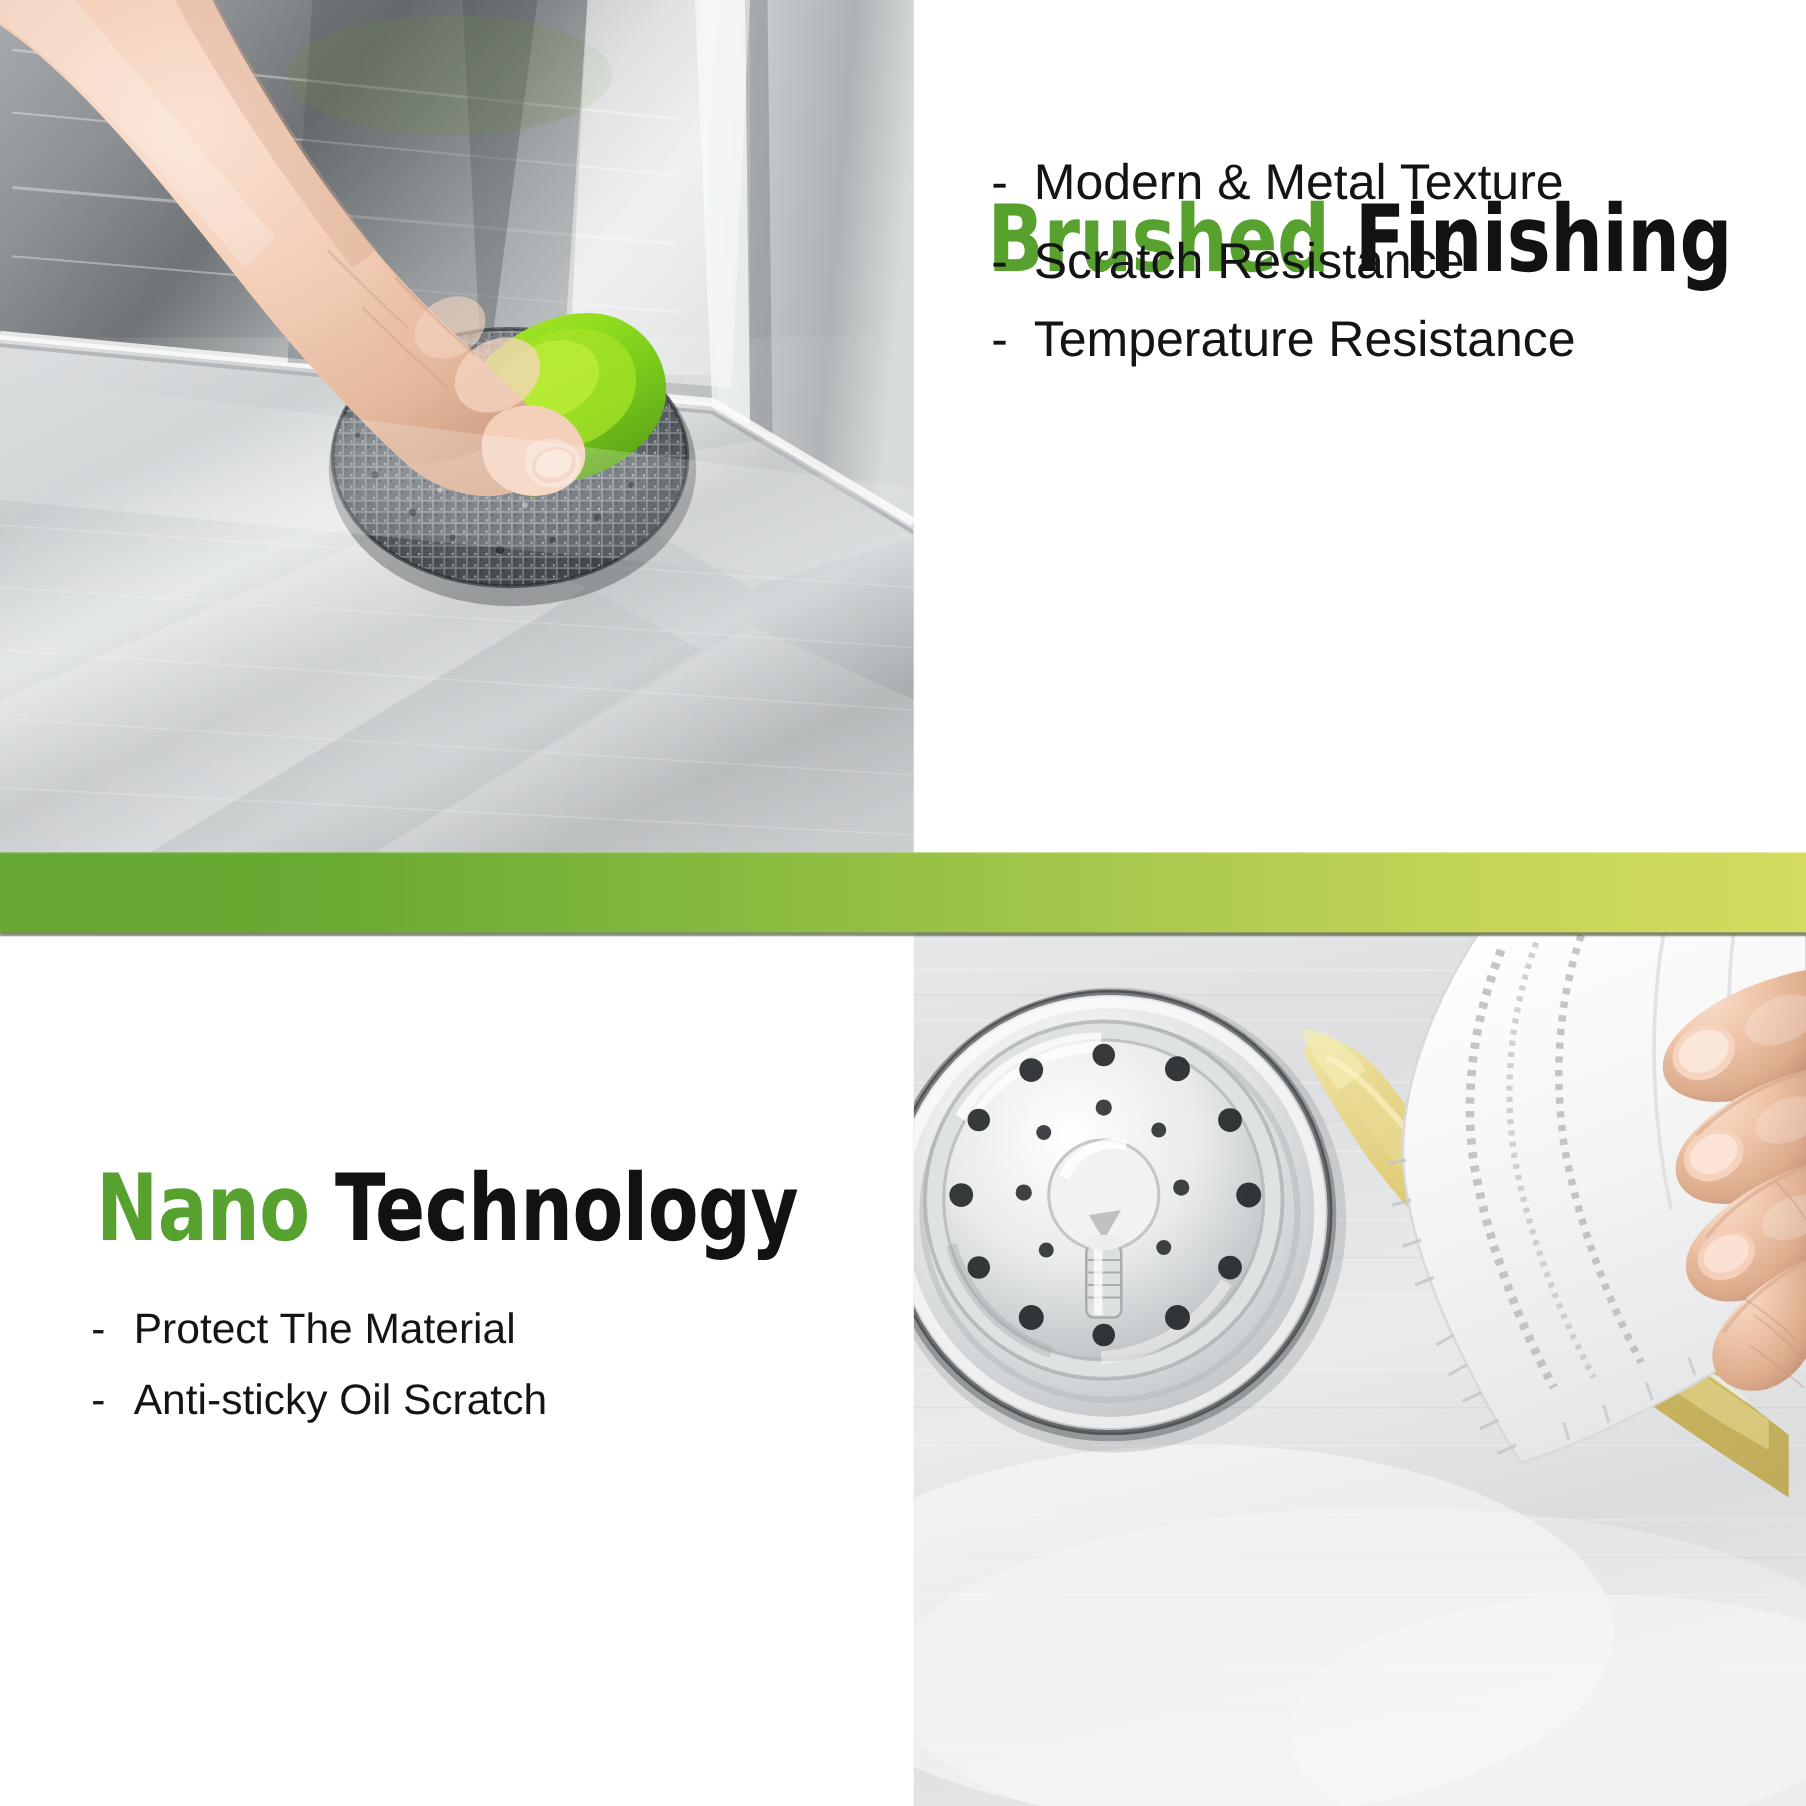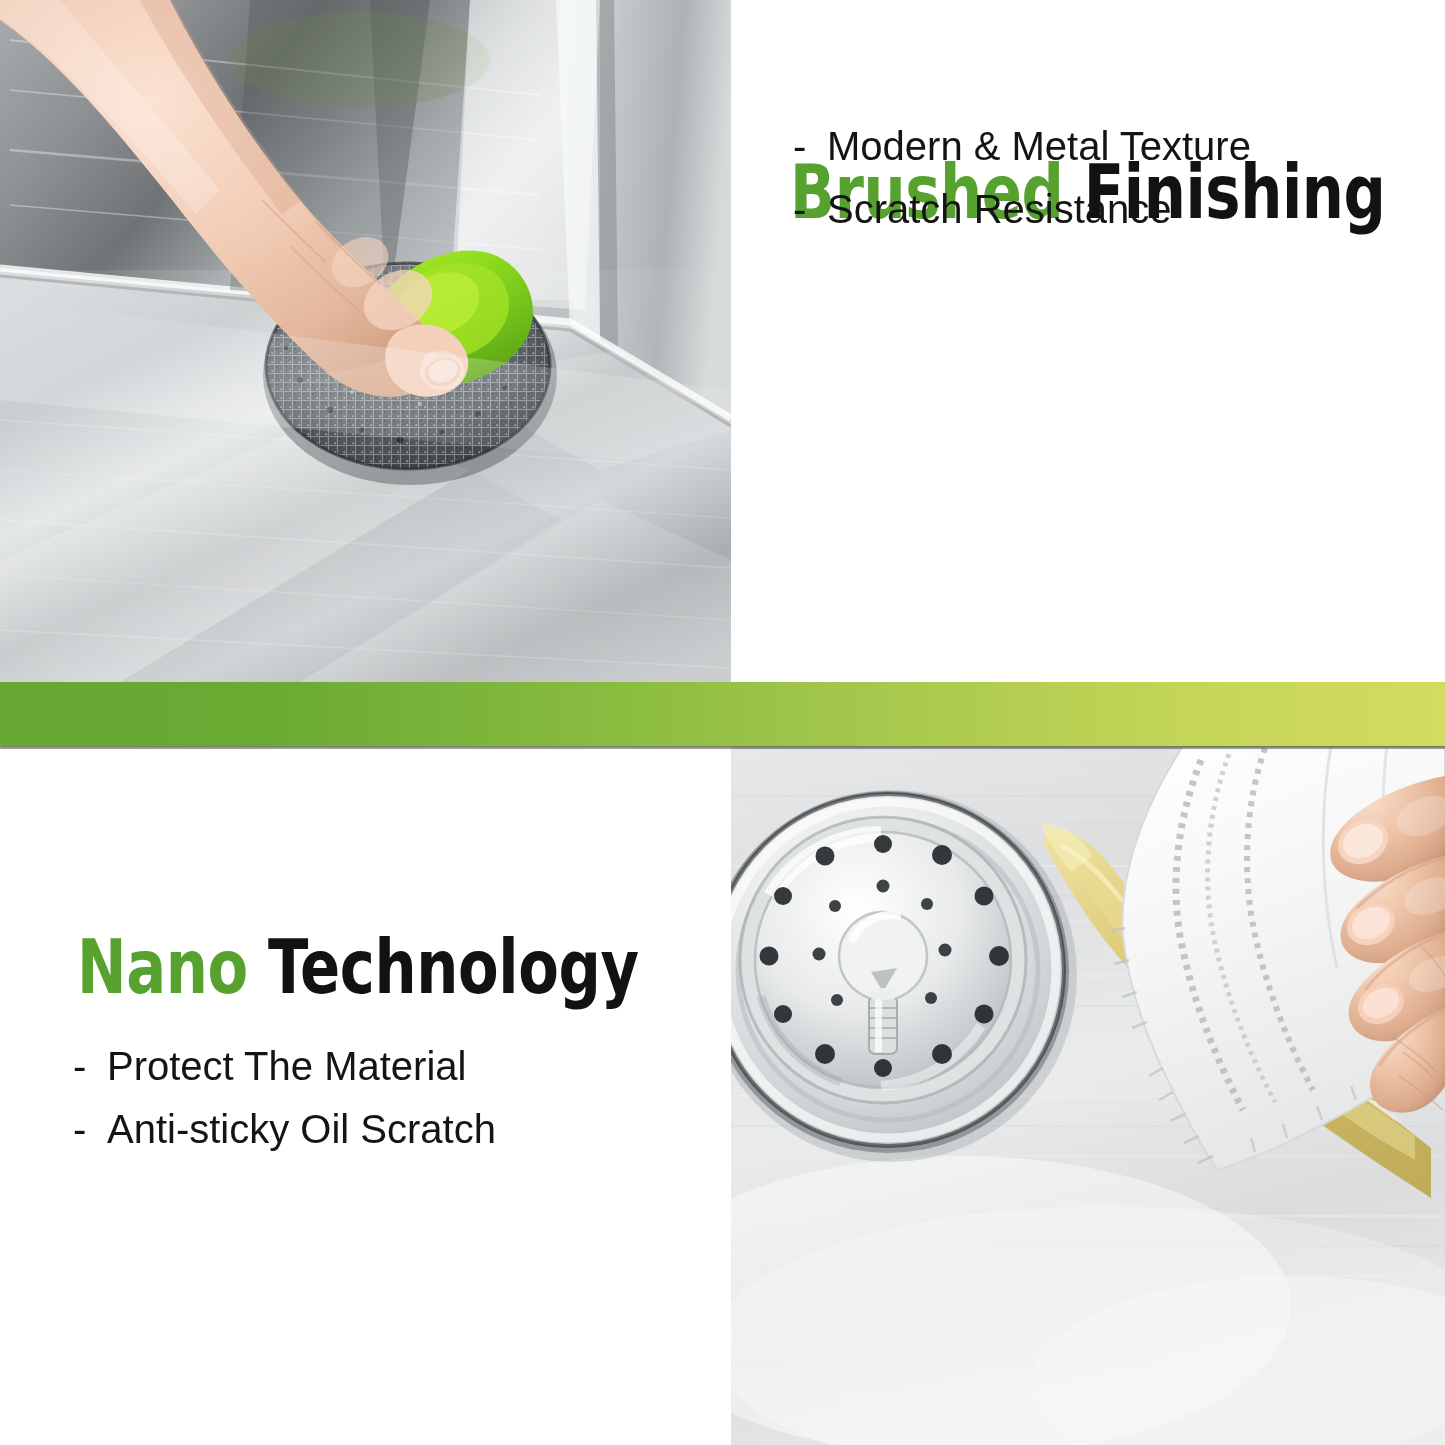--- a/index.html
+++ b/index.html
@@ -310,6 +310,7 @@
     <ul class="bullets tr-bullets">
       <li><span class="bul-dash">-</span><span>Modern &amp; Metal Texture</span></li>
       <li><span class="bul-dash">-</span><span>Scratch Resistance</span></li>
+      <li><span class="bul-dash">-</span><span>Temperature Resistance</span></li>
     </ul>
   </div>
 

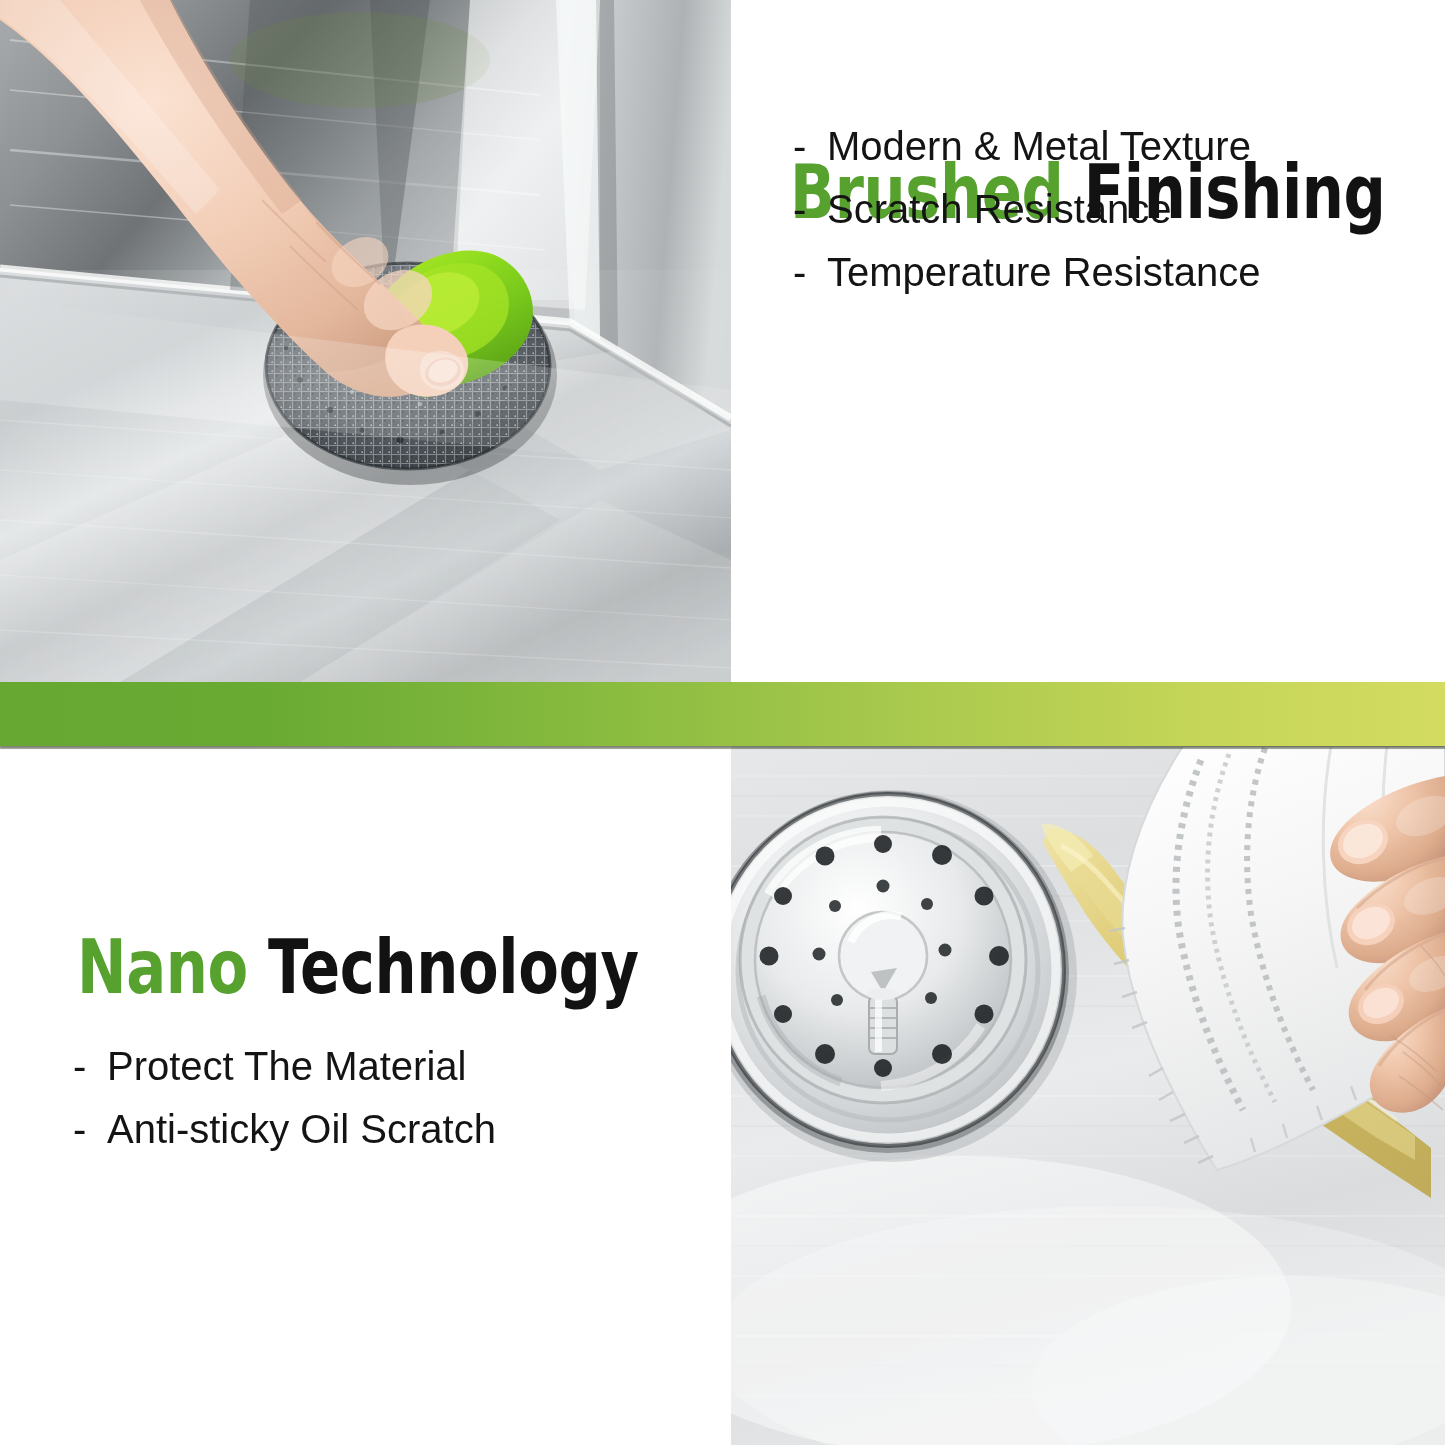--- a/index.html
+++ b/index.html
@@ -107,7 +107,7 @@
   .bl-bullets {
     left: 73px;
     top: 300px;
-    font-size: 40px;
+    font-size: 34px;
   }
   .bl-bullets li { margin-bottom: 23px; }
   .bul-dash { display: inline-block; width: 34px; }

